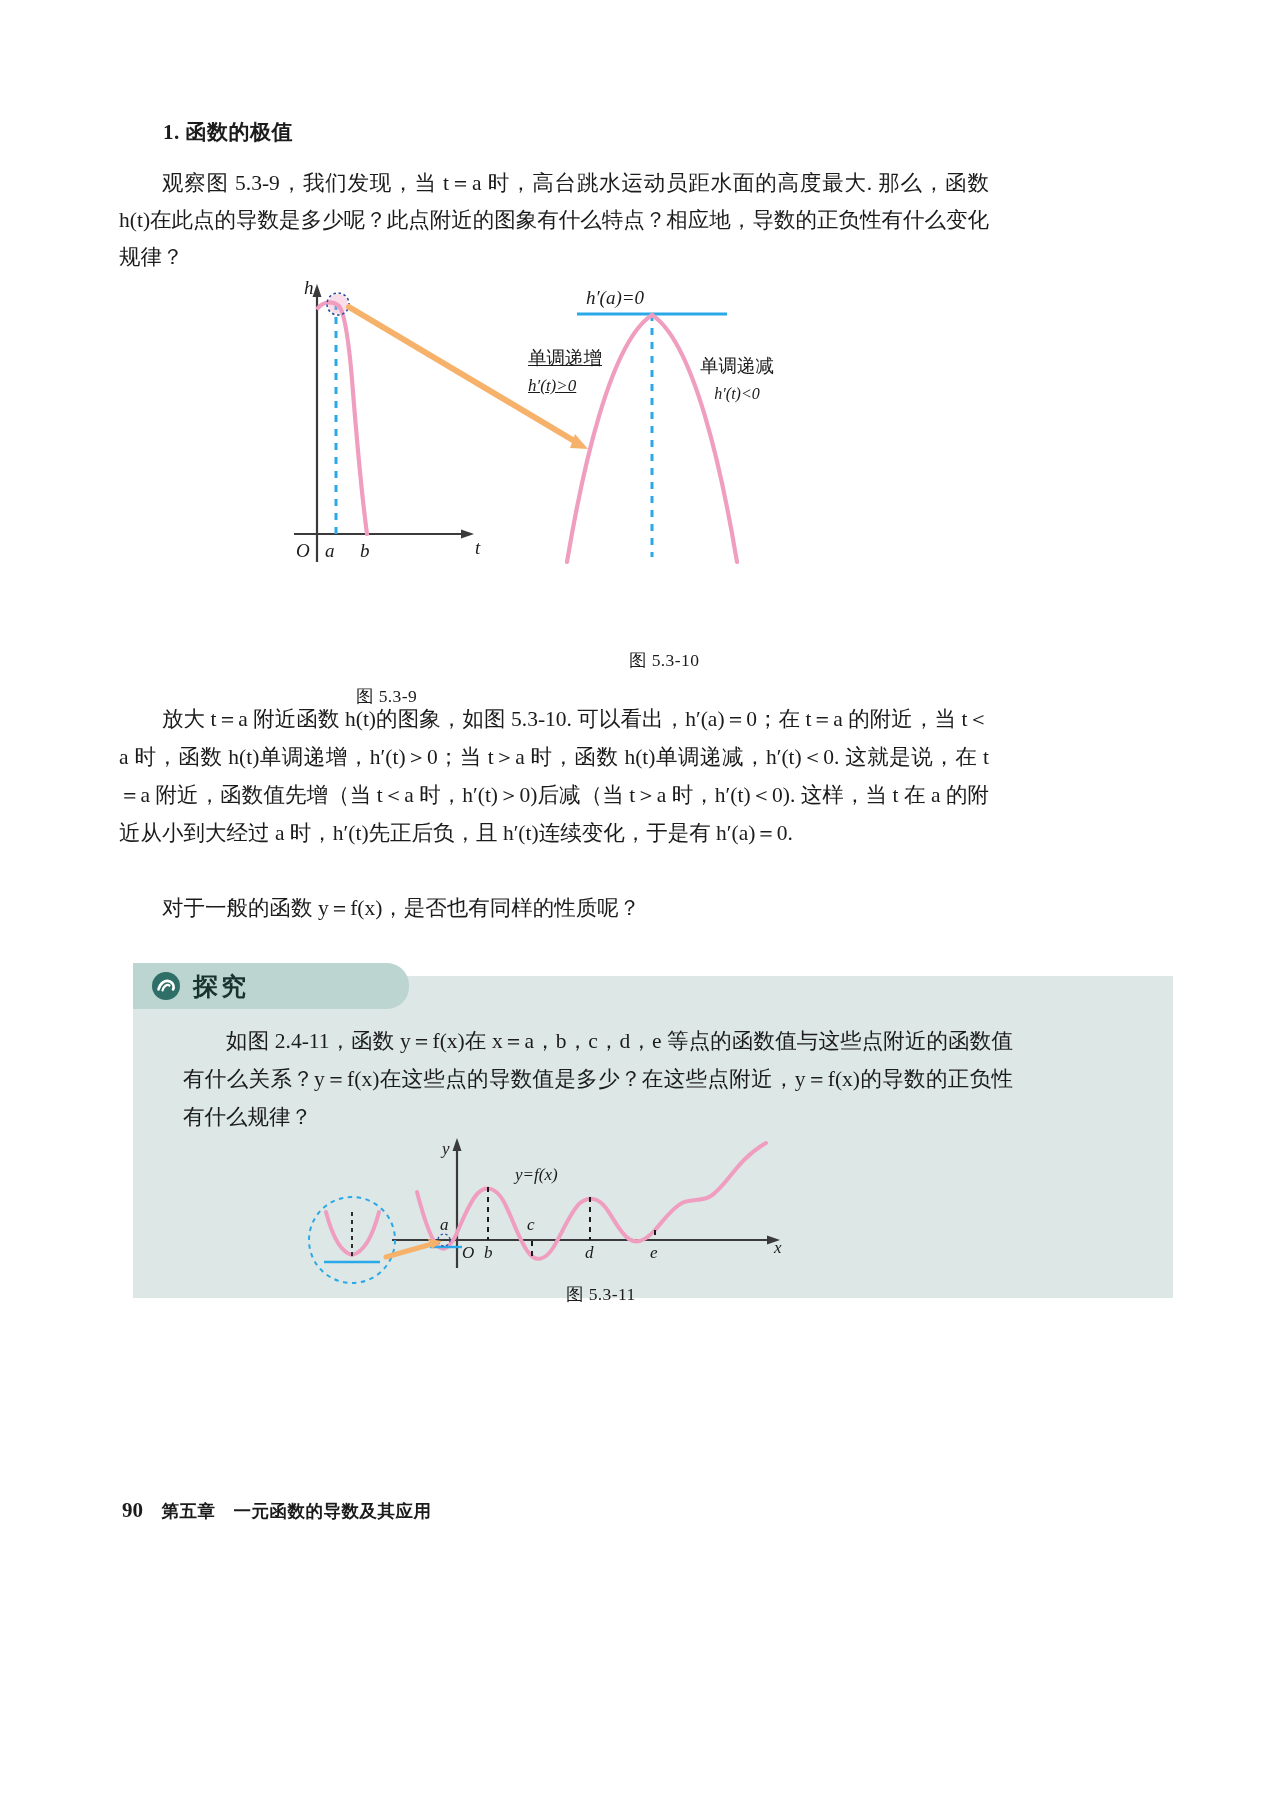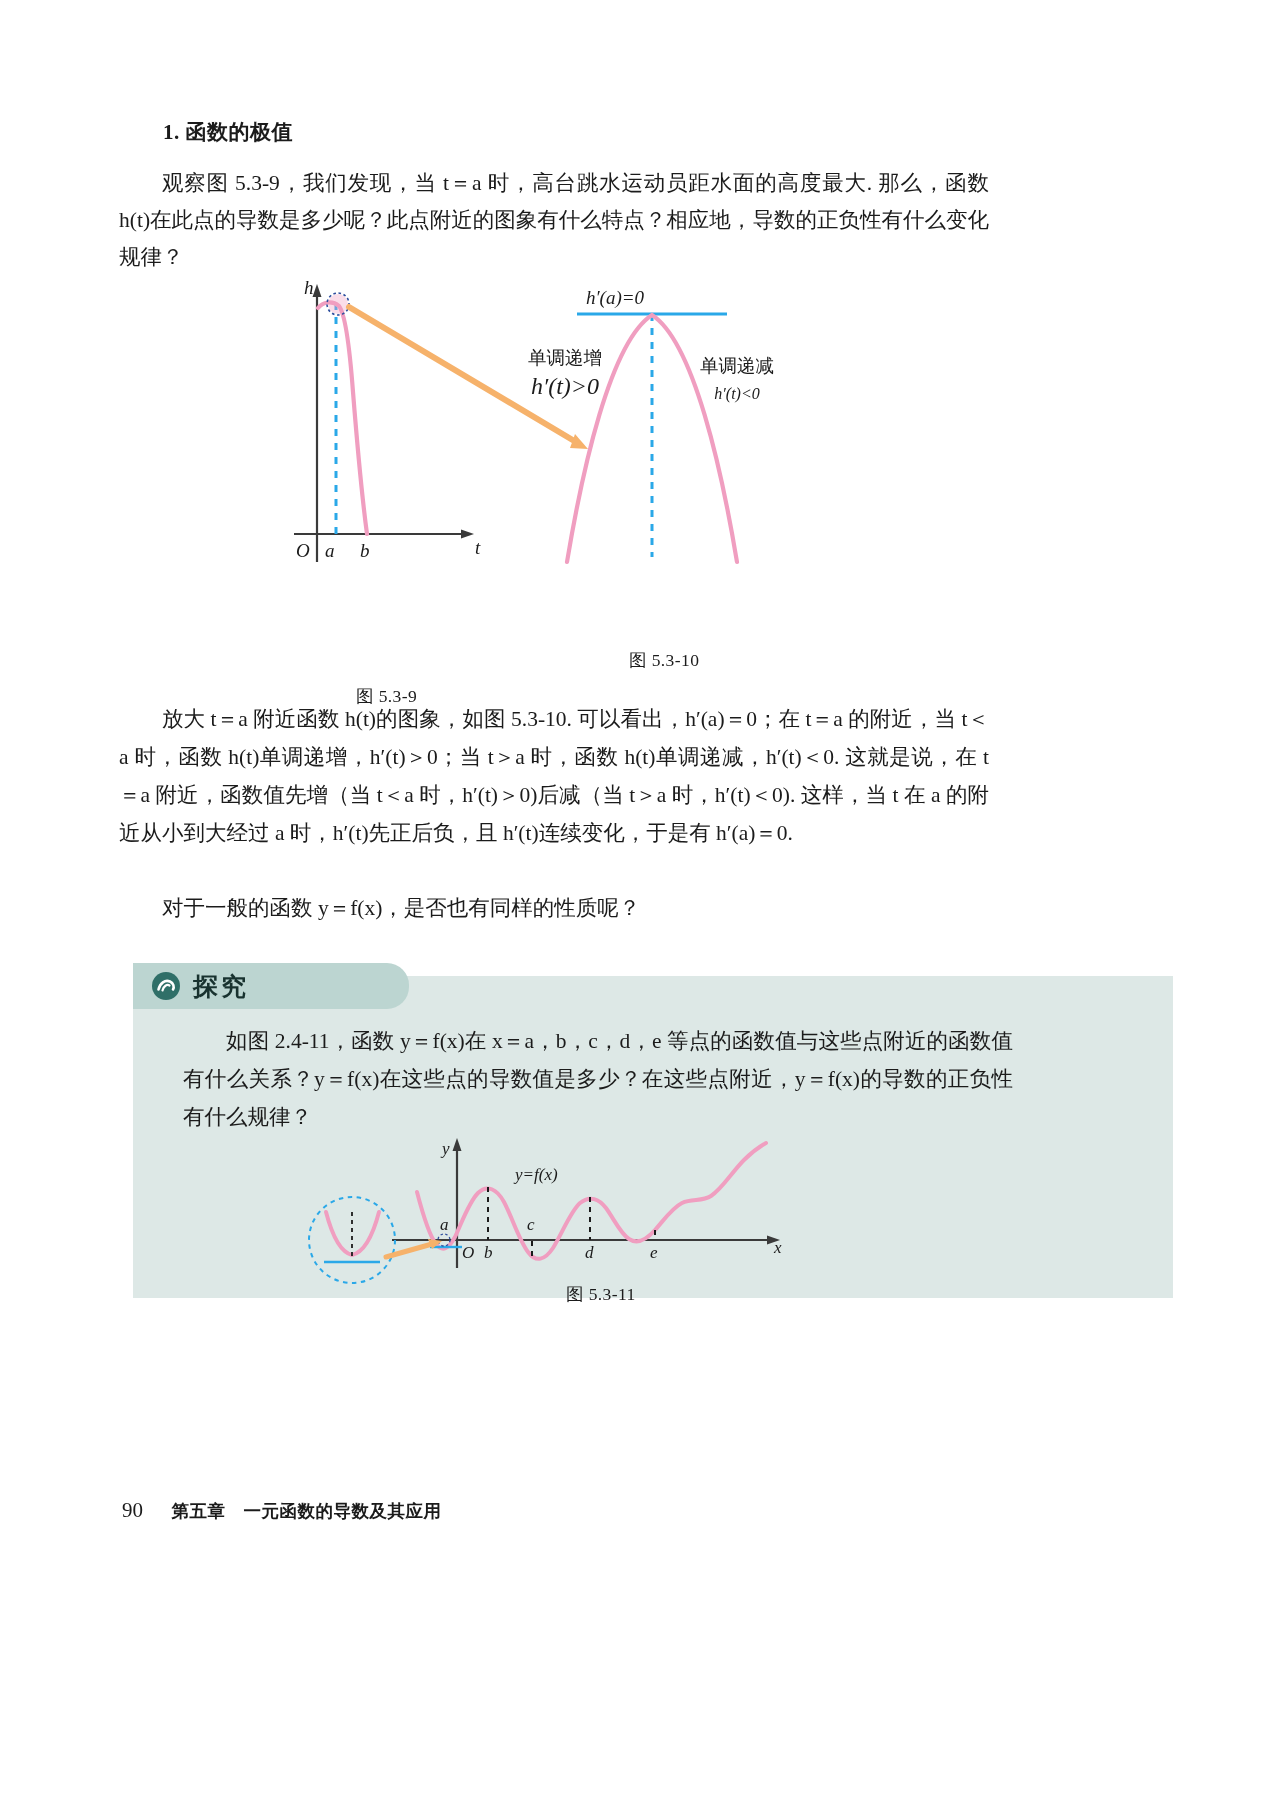--- a/index.html
+++ b/index.html
@@ -121,7 +121,7 @@
       <text x="325" y="32" font-size="19" font-style="italic" text-anchor="middle" font-family="Liberation Serif, serif" fill="#1b1b1b">h′(a)=0</text>
     </svg>
 
-    <div style="position:absolute;left:238px;top:72px;font-size:18.5px;line-height:28px;text-align:center;white-space:nowrap;">
+    <div style="position:absolute;left:238px;top:72px;font-size:18.5px;line-height:28px;text-align:left;white-space:nowrap;text-decoration:underline;">
       <div>单调递增</div>
       <div class="it" style="font-size:24px;">h′(t)&gt;0</div>
     </div>

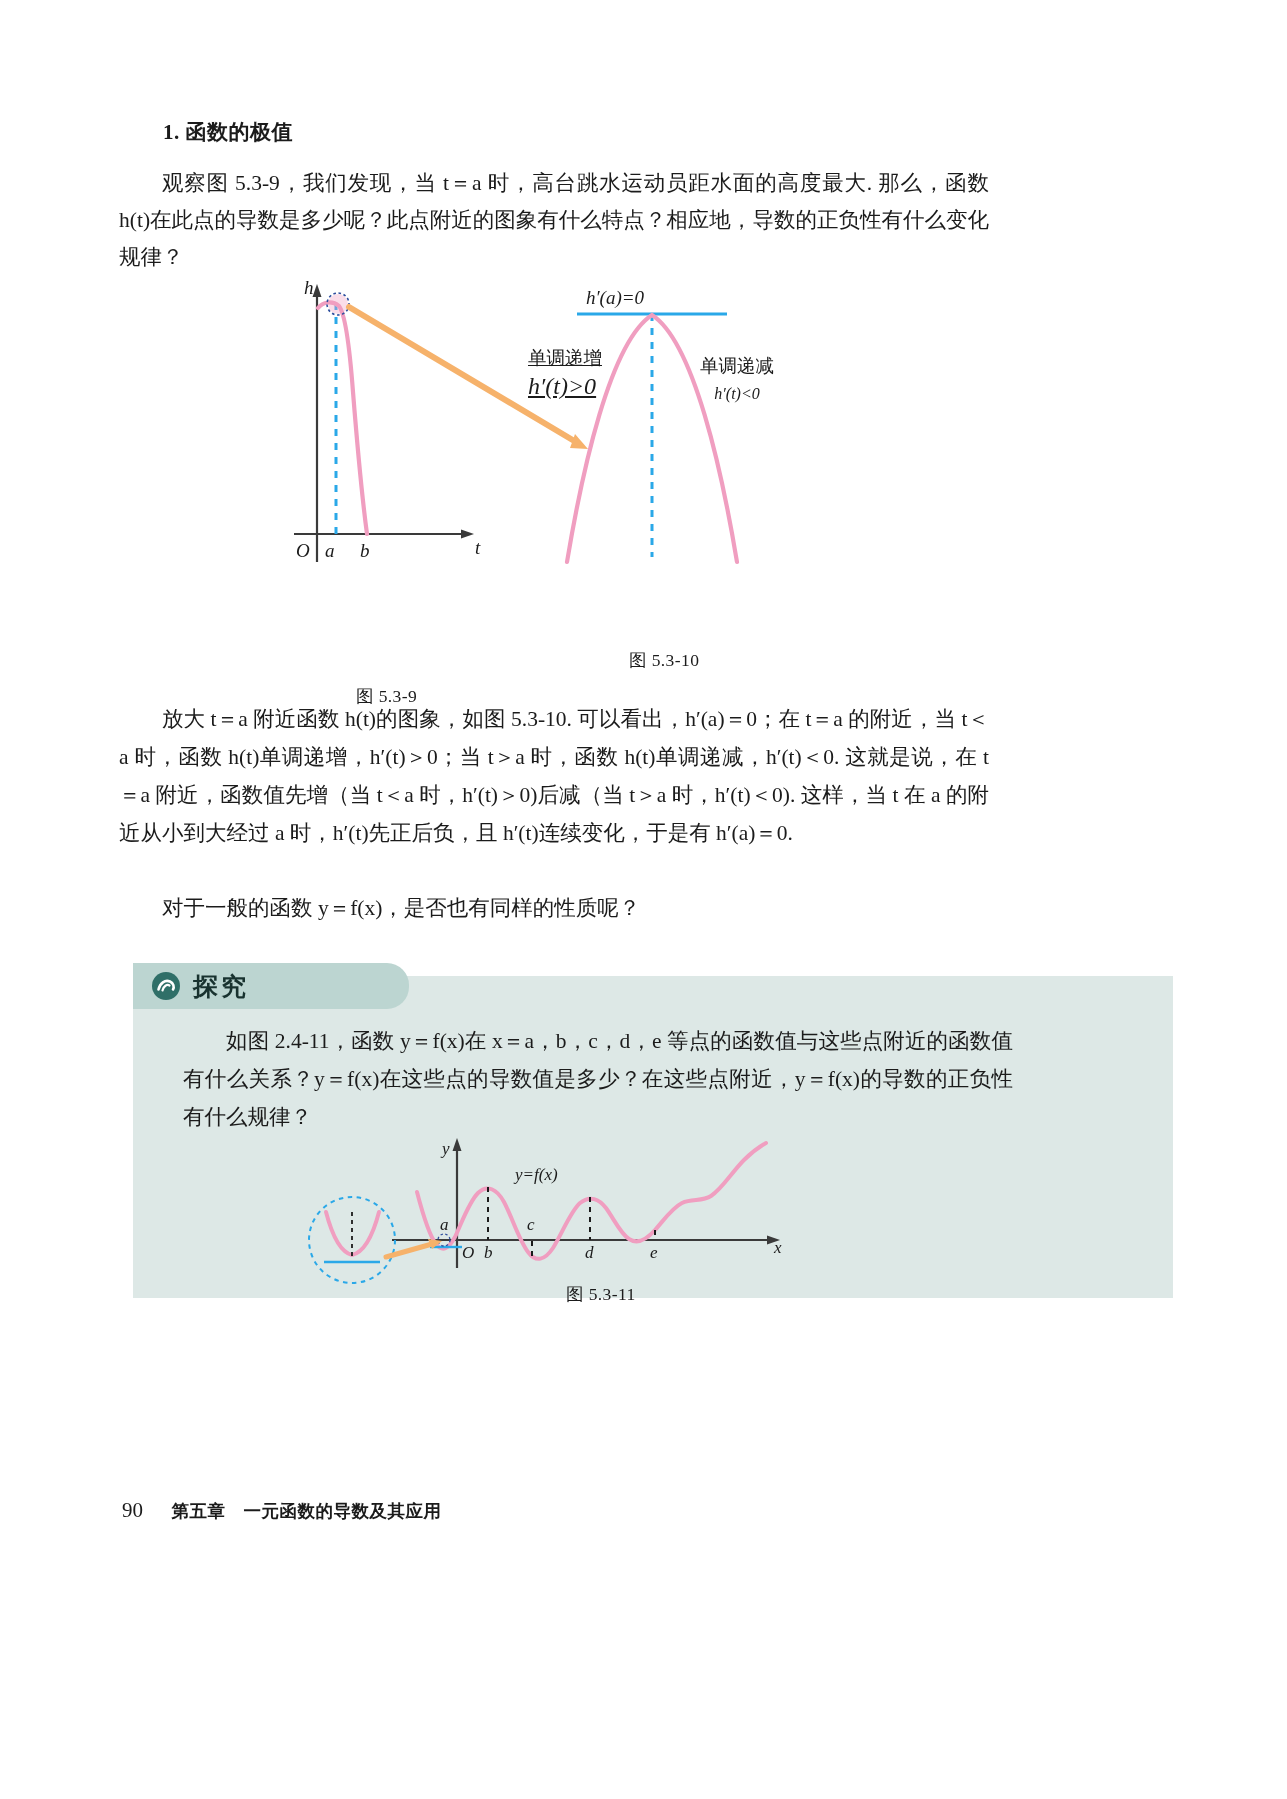--- a/index.html
+++ b/index.html
@@ -123,7 +123,7 @@
 
     <div style="position:absolute;left:238px;top:72px;font-size:18.5px;line-height:28px;text-align:left;white-space:nowrap;text-decoration:underline;">
       <div>单调递增</div>
-      <div class="it" style="font-size:24px;">h′(t)&gt;0</div>
+      <div class="it" style="font-size:17px;">h′(t)&gt;0</div>
     </div>
 
     <div style="position:absolute;left:410px;top:80px;font-size:18.5px;line-height:28px;text-align:center;white-space:nowrap;">

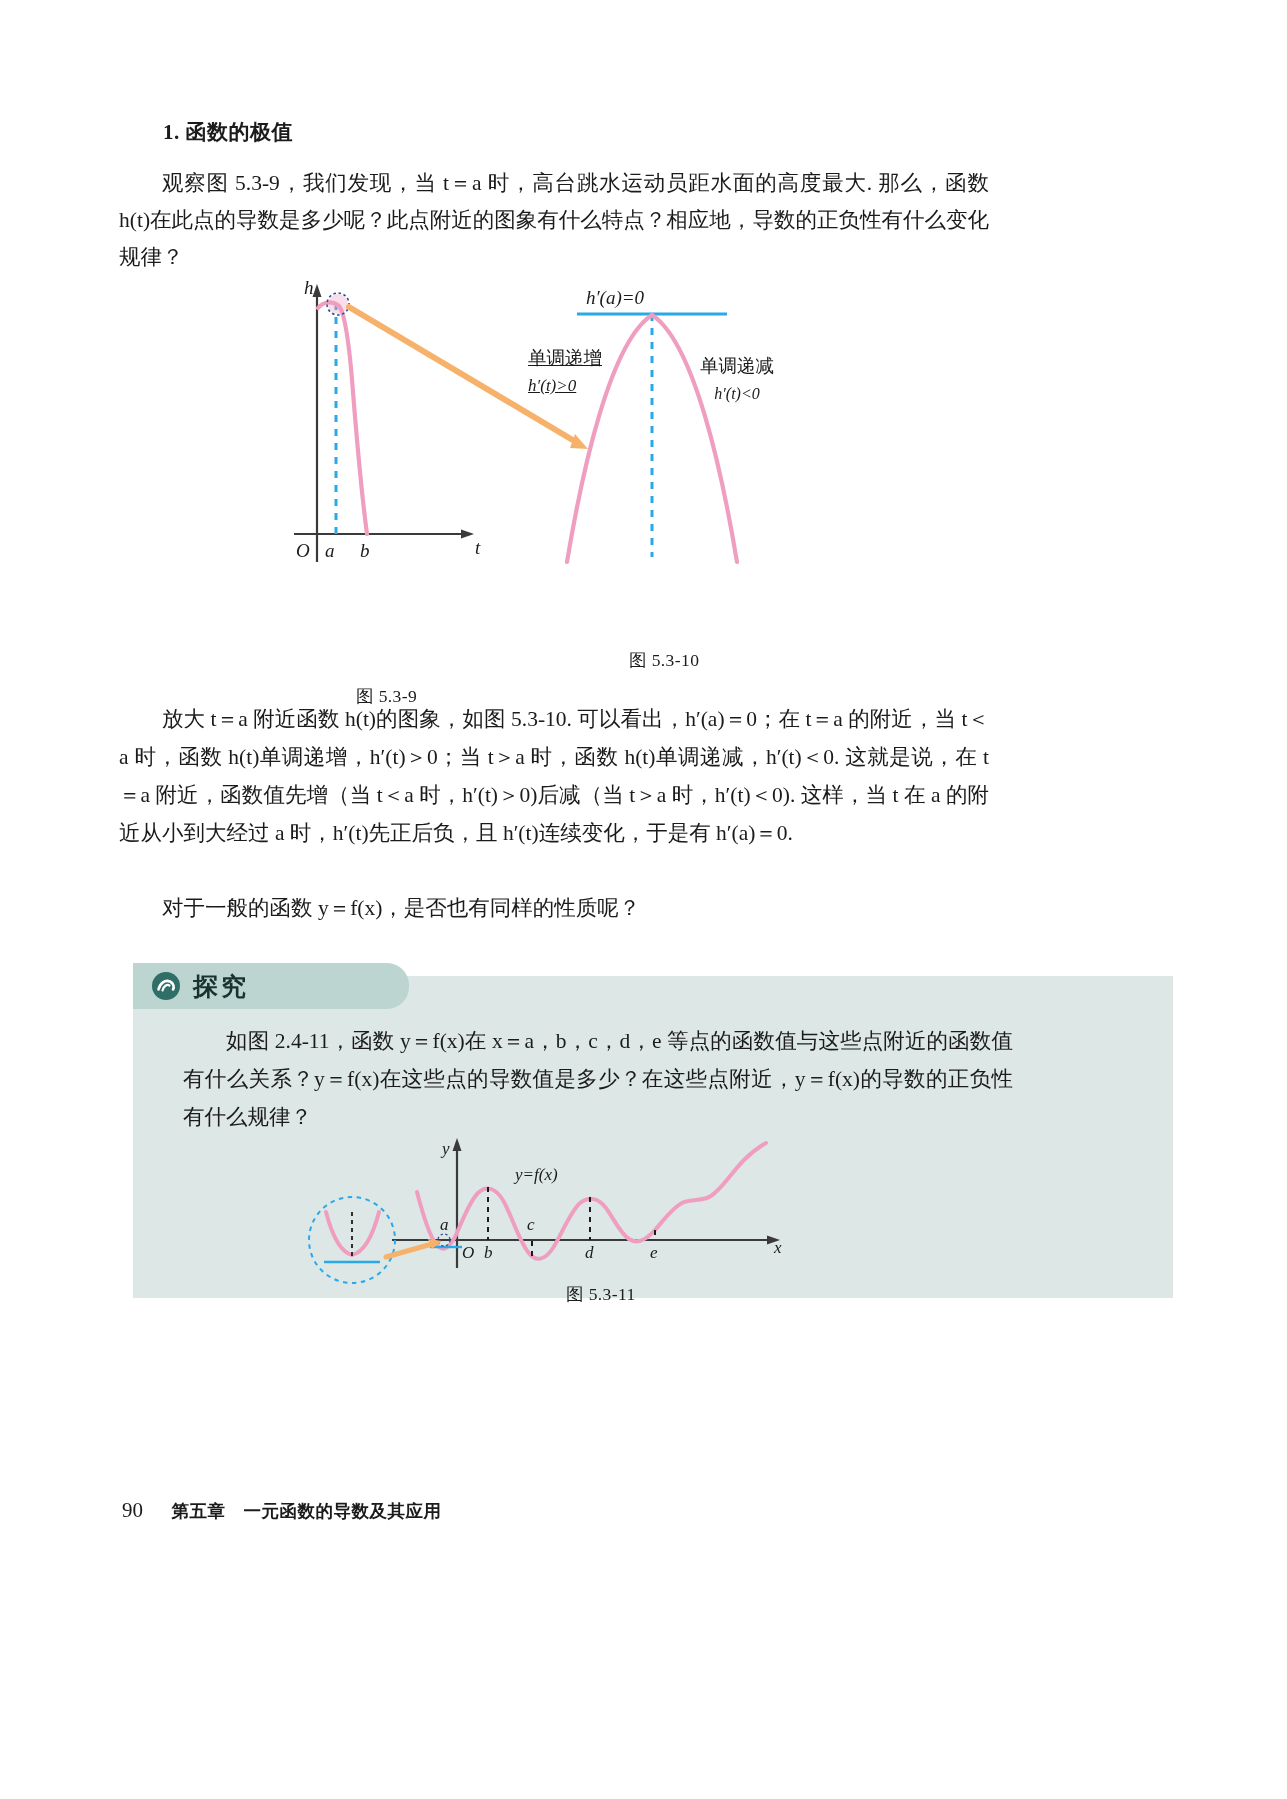--- a/index.html
+++ b/index.html
@@ -69,7 +69,7 @@
     color:#1b1b1b;
     white-space:nowrap;
   }
-  .footer .pg{font-weight:normal;font-size:21px;margin-right:24px;}
+  .footer .pg{font-weight:bold;font-size:21px;margin-right:14px;}
   .footer .ch{font-weight:bold;font-size:17.5px;letter-spacing:.5px;}
 
   svg{display:block;overflow:visible;}

